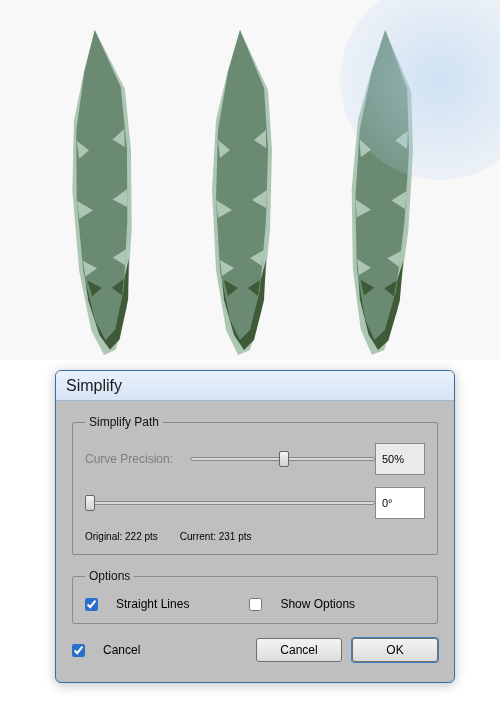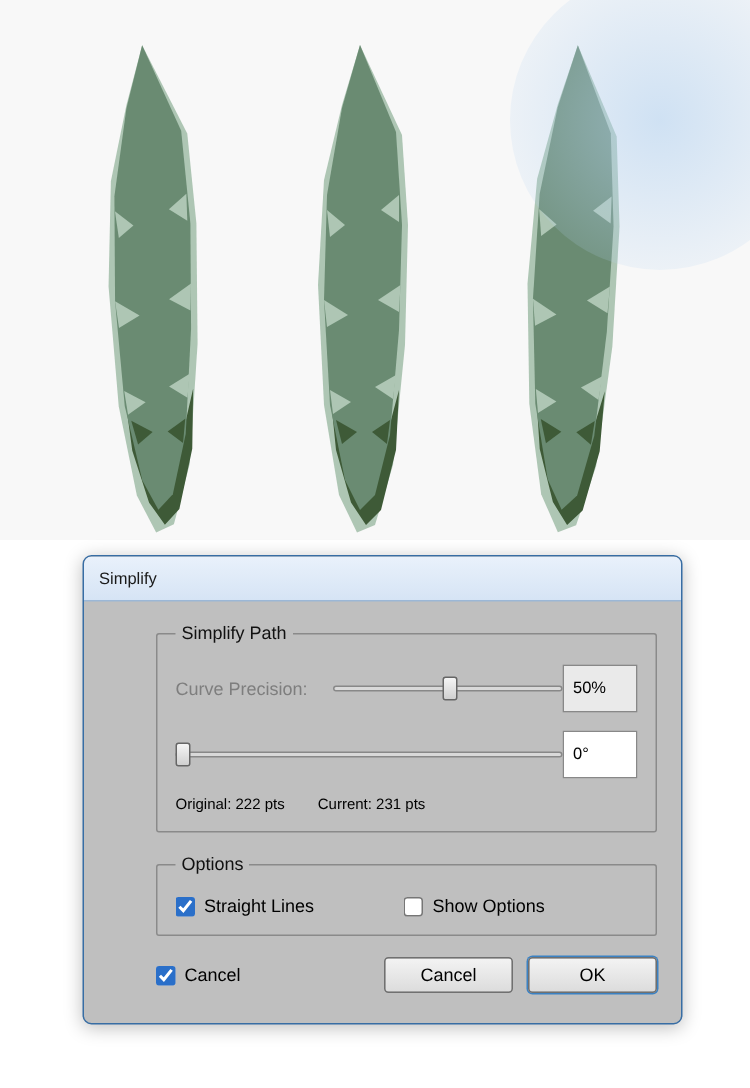--- a/index.html
+++ b/index.html
@@ -39,7 +39,7 @@
     display: flex;
     align-items: center;
     padding: 0 10px;
-    font-size: 11px;
+    font-size: 16px;
     color: #1a1a1a;
   }
   .body {

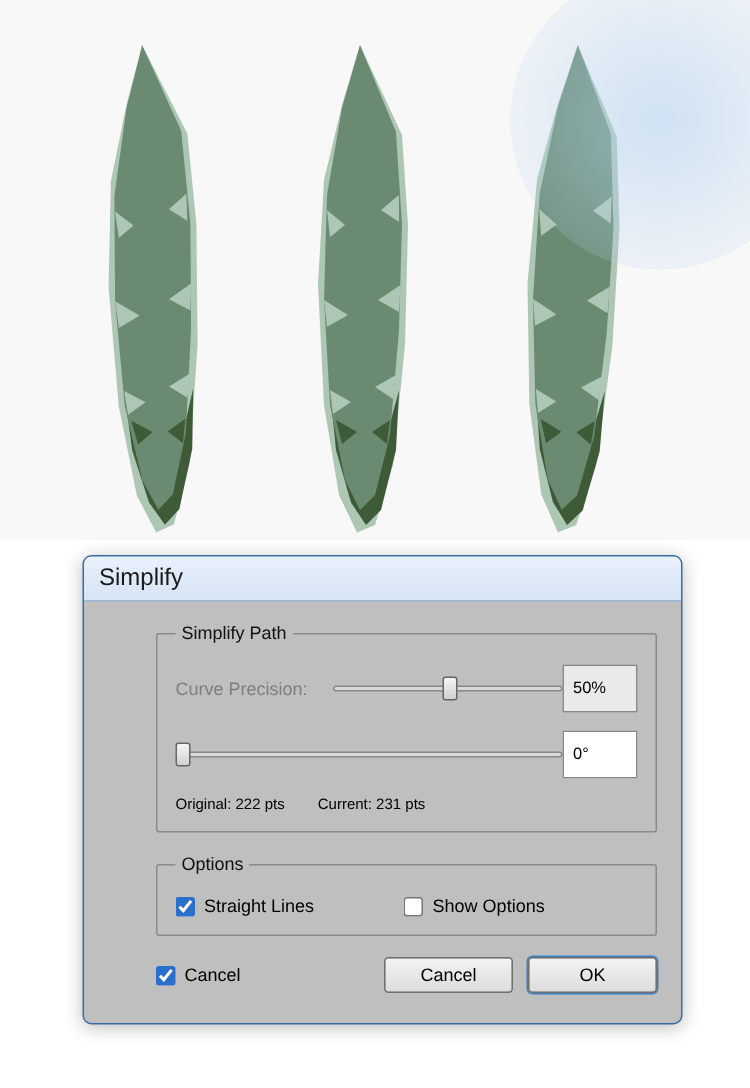--- a/index.html
+++ b/index.html
@@ -44,7 +44,6 @@
   }
   .body {
     padding: 14px 16px 16px 16px;
-    margin-left: 32px;
   }
   fieldset {
     border: 1px solid #8a8a8a;

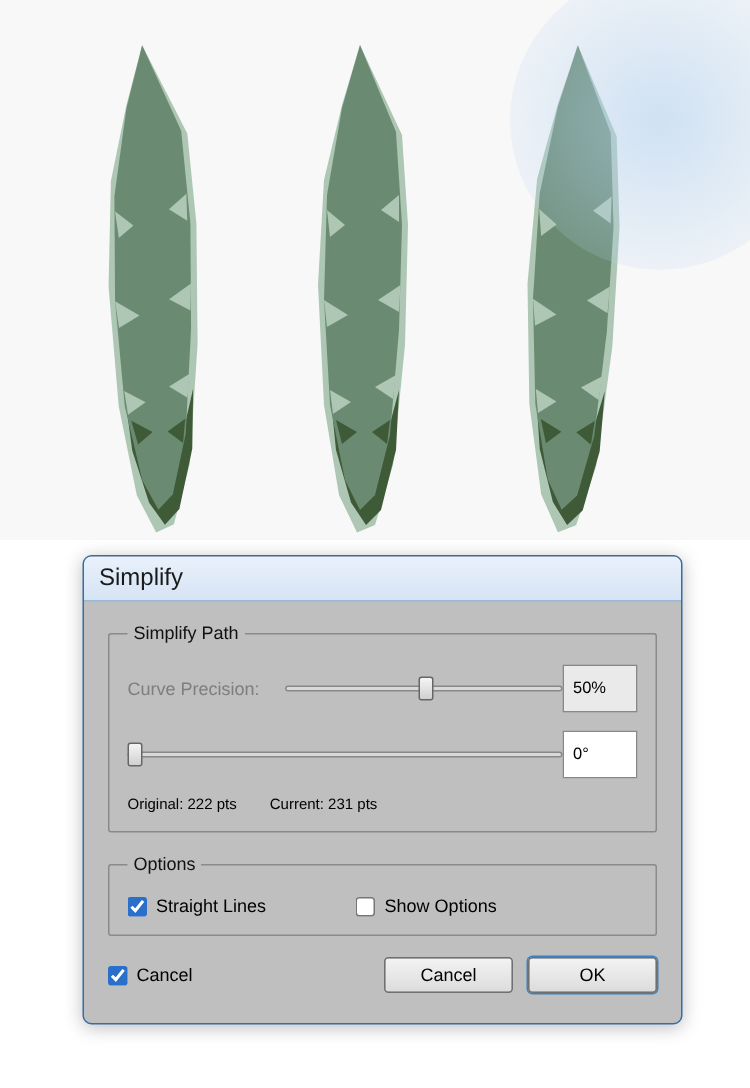--- a/index.html
+++ b/index.html
@@ -103,7 +103,7 @@
   .valbox.active { background: #fff; }
   .stats { font-size: 10px; display: flex; gap: 22px; }
   .opts-row { display: flex; align-items: center; gap: 60px; }
-  .cb { display: inline-flex; align-items: center; gap: 6px; }
+  .cb { display: inline-flex; align-items: center; gap: 18px; }
   .cb input { width: 13px; height: 13px; margin: 0; accent-color: #2a6fc9; }
   .footer {
     display: flex;

